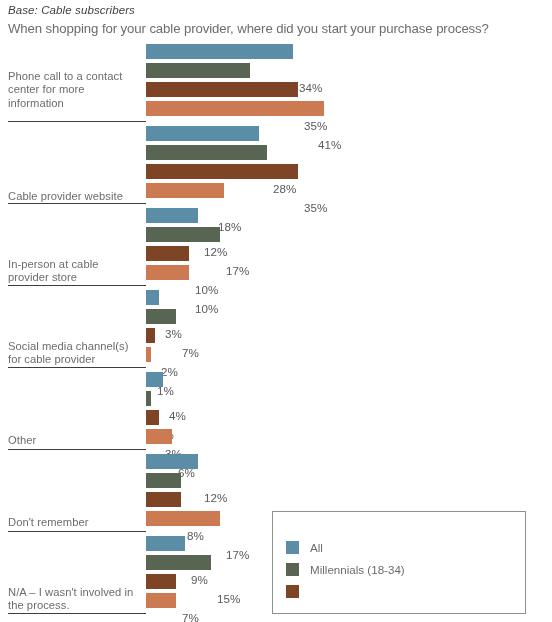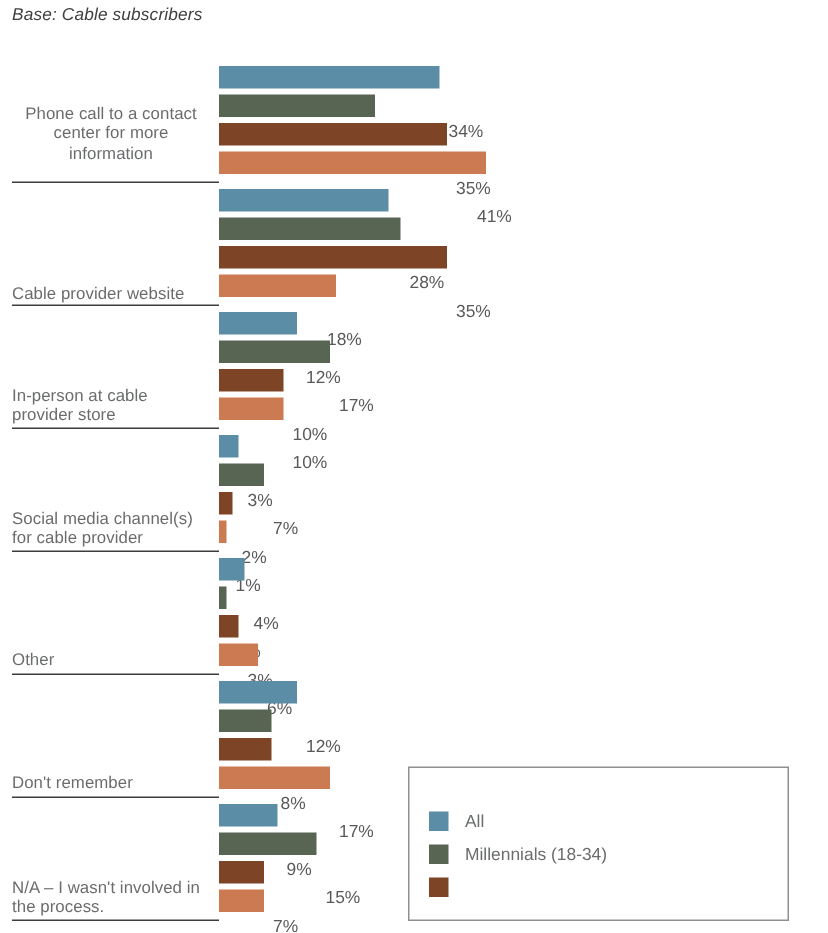--- a/index.html
+++ b/index.html
@@ -134,6 +134,7 @@
 <div id="chart-root">
 
   <div class="base-note">Base: Cable subscribers</div>
+  <div class="question-title">When shopping for your cable provider, where did you start your purchase process?</div>
 
   <div id="plot">
       <div class="cat-group" style="height: 82px;">

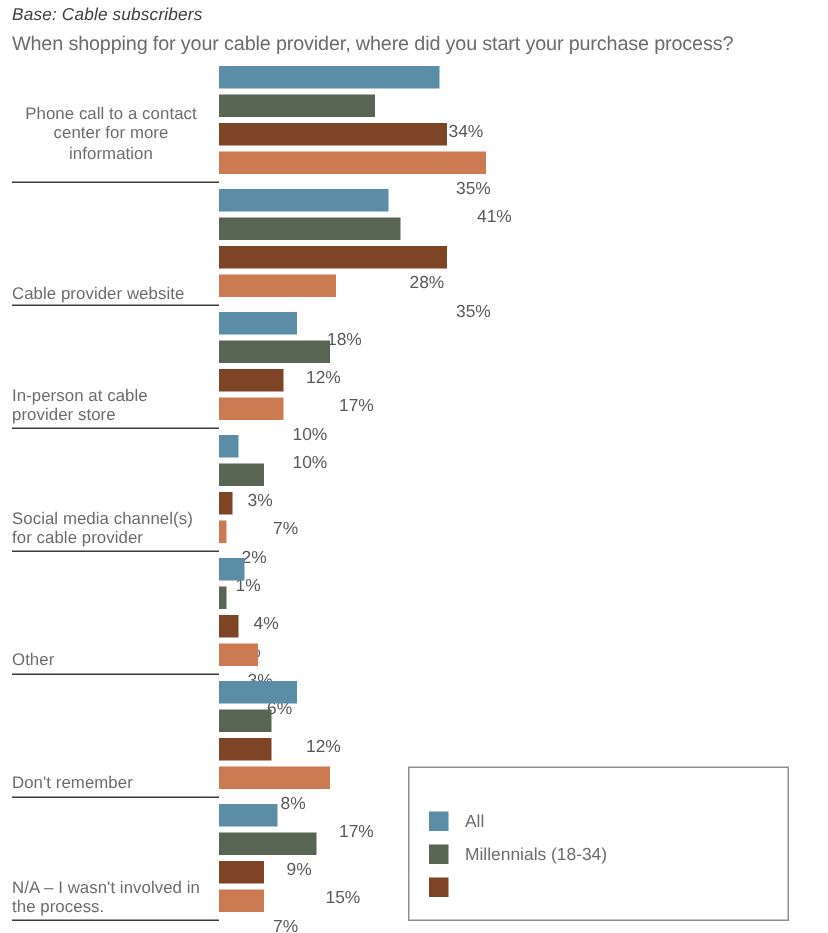--- a/index.html
+++ b/index.html
@@ -138,7 +138,7 @@
 
   <div id="plot">
       <div class="cat-group" style="height: 82px;">
-        <div class="cat-label" style="top: 26px; text-align: center;">Phone call to a contact center for more information</div>
+        <div class="cat-label" style="top: 26px;">Phone call to a contact center for more information</div>
         <div class="axis-line" style="bottom: 4px;"></div>
         <div class="bars">
           <div class="bar-row">

